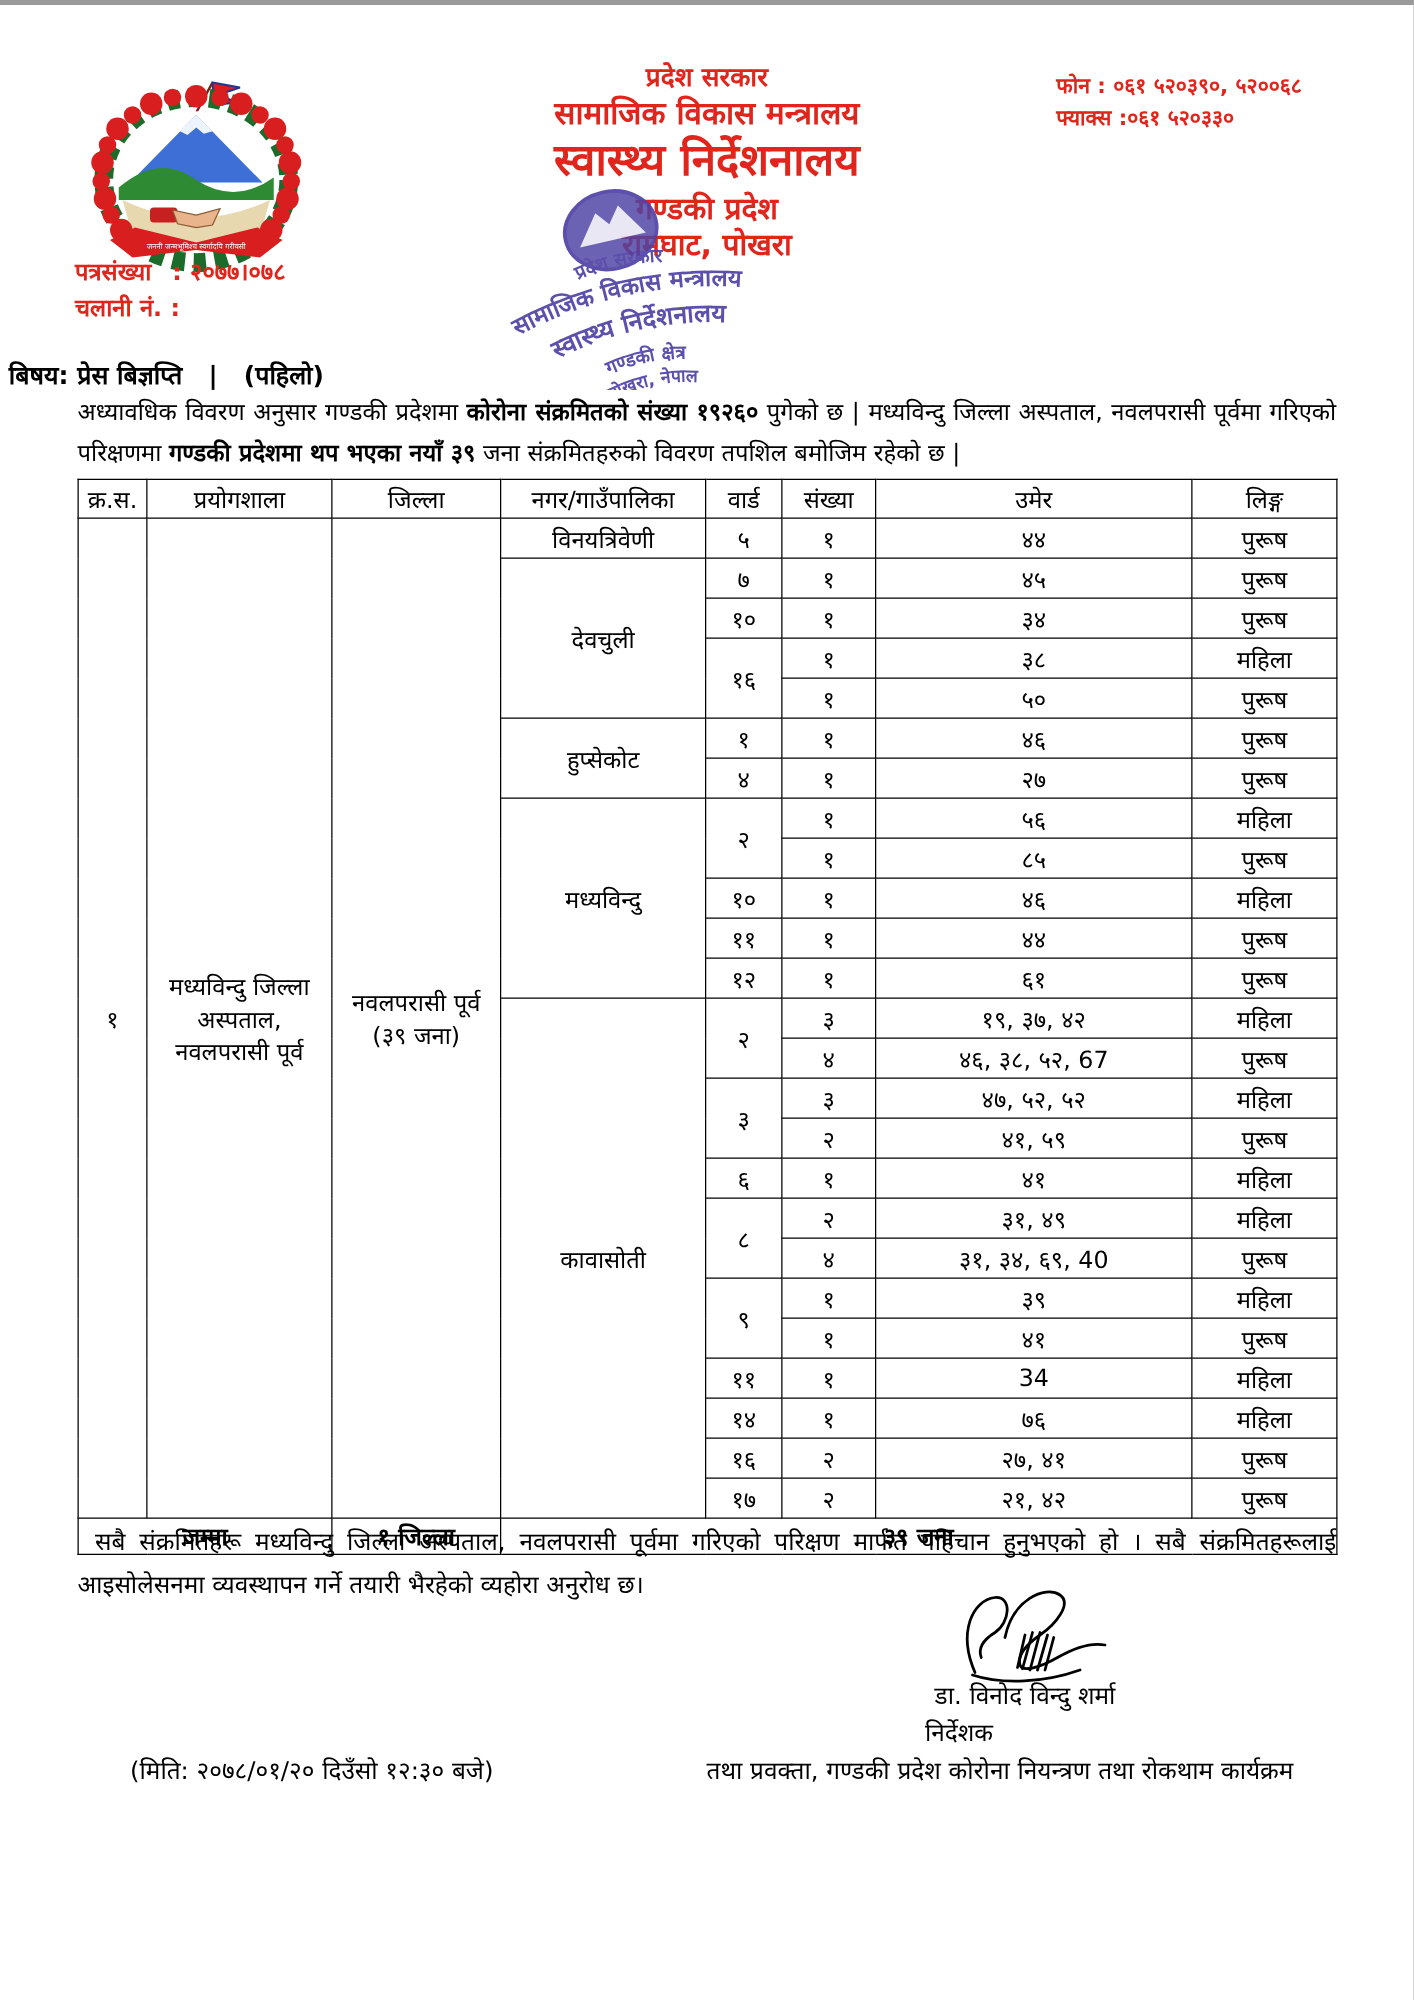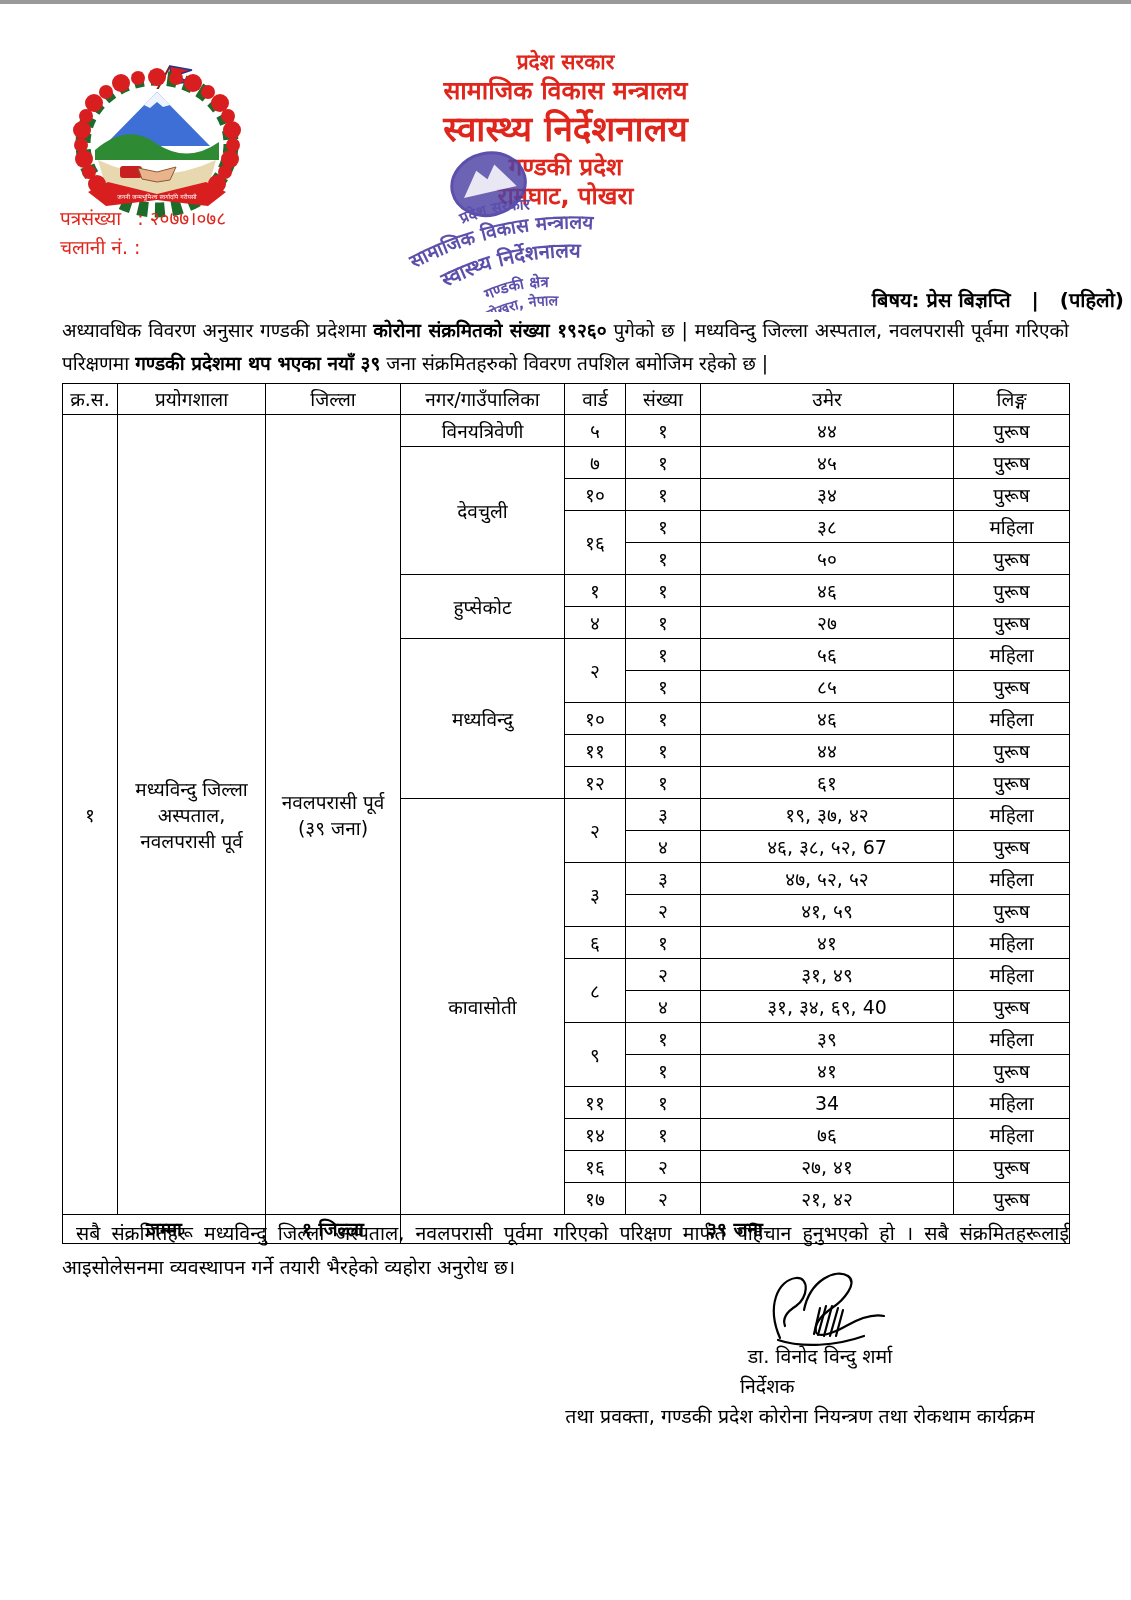--- a/index.html
+++ b/index.html
@@ -108,6 +108,10 @@
     <div class="l5">रामघाट, पोखरा</div>
   </div>
 
+  <div class="abs contact red">
+    <div>फोन : ०६१ ५२०३९०, ५२००६८</div>
+    <div>फ्याक्स :०६१ ५२०३३०</div>
+  </div>
 
   <div class="abs refblock red">
     <div>

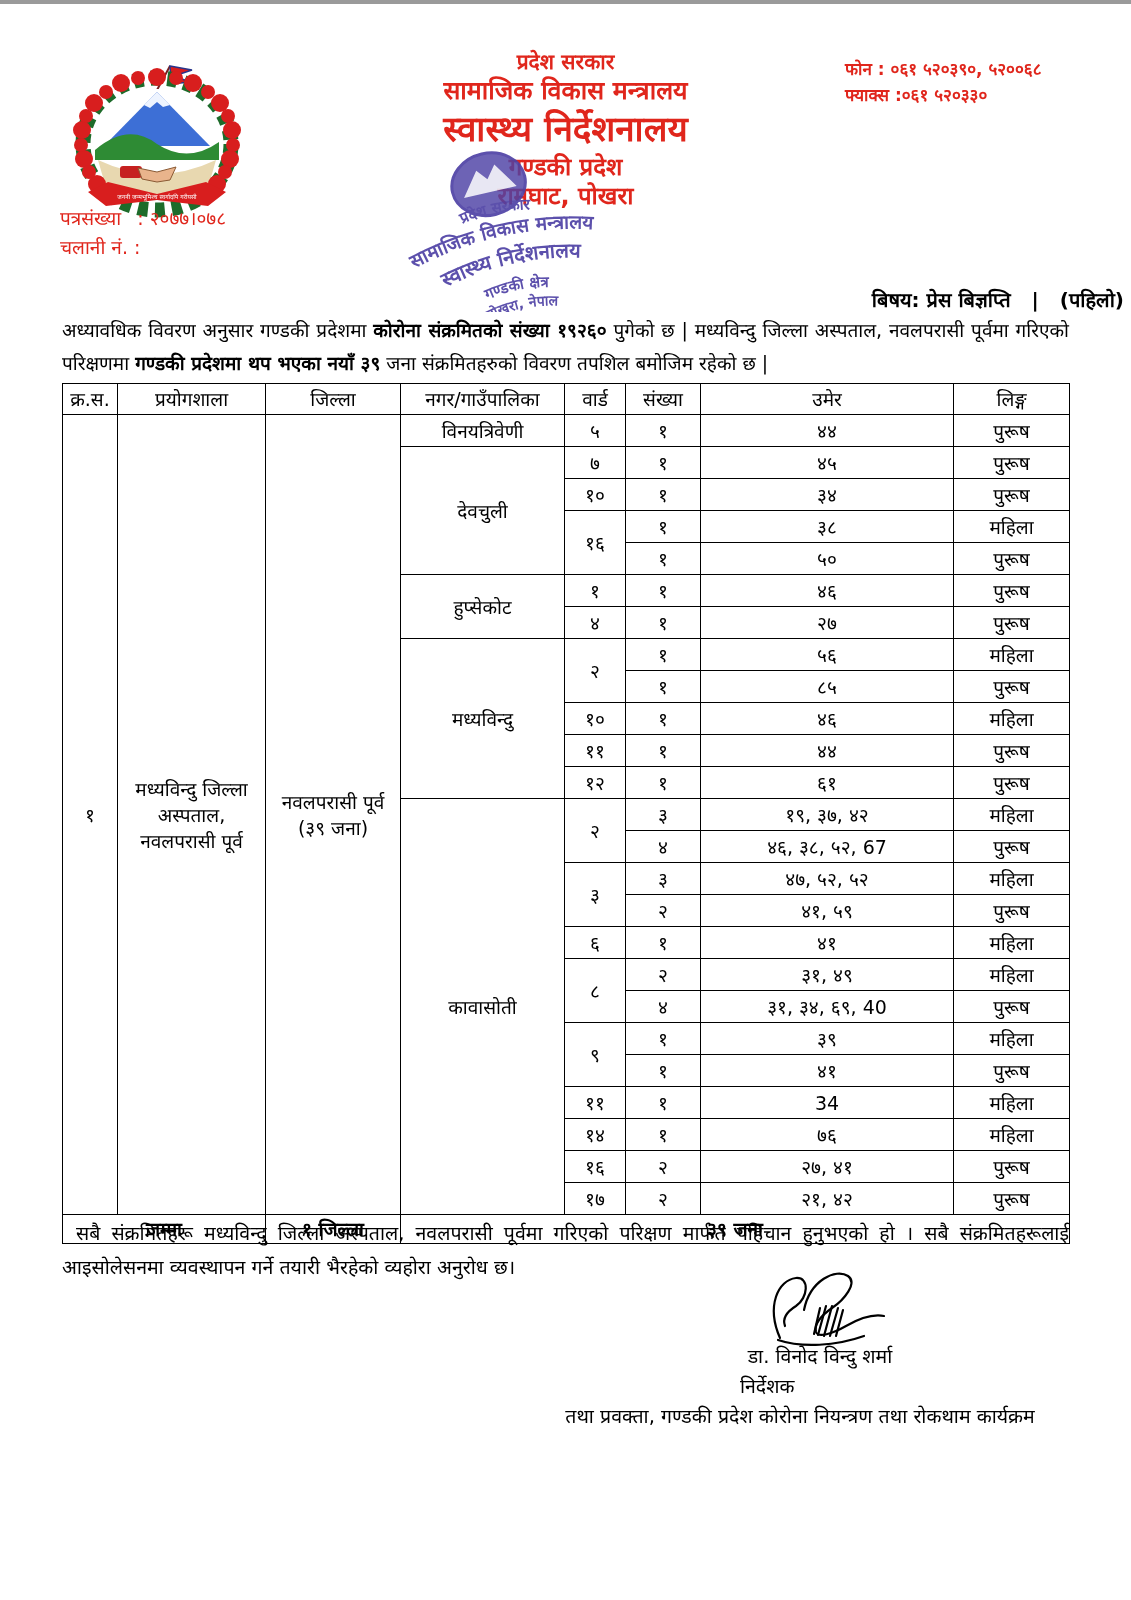--- a/index.html
+++ b/index.html
@@ -18,7 +18,7 @@
   .hdr-center .l4{font-size:24px;font-weight:bold;}
   .hdr-center .l5{font-size:24px;font-weight:bold;}
   .contact{top:52px;left:845px;font-size:17px;font-weight:bold;line-height:1.55;}
-  .refblock{top:200px;left:60px;font-size:19px;font-weight:normal;line-height:1.5;}
+  .refblock{top:200px;left:60px;font-size:19px;font-weight:bold;line-height:1.5;}
   
   .stamp{top:138px;left:330px;width:360px;height:170px;opacity:.92;pointer-events:none;}
   .stamp text{fill:#4f42a5;font-weight:bold;}

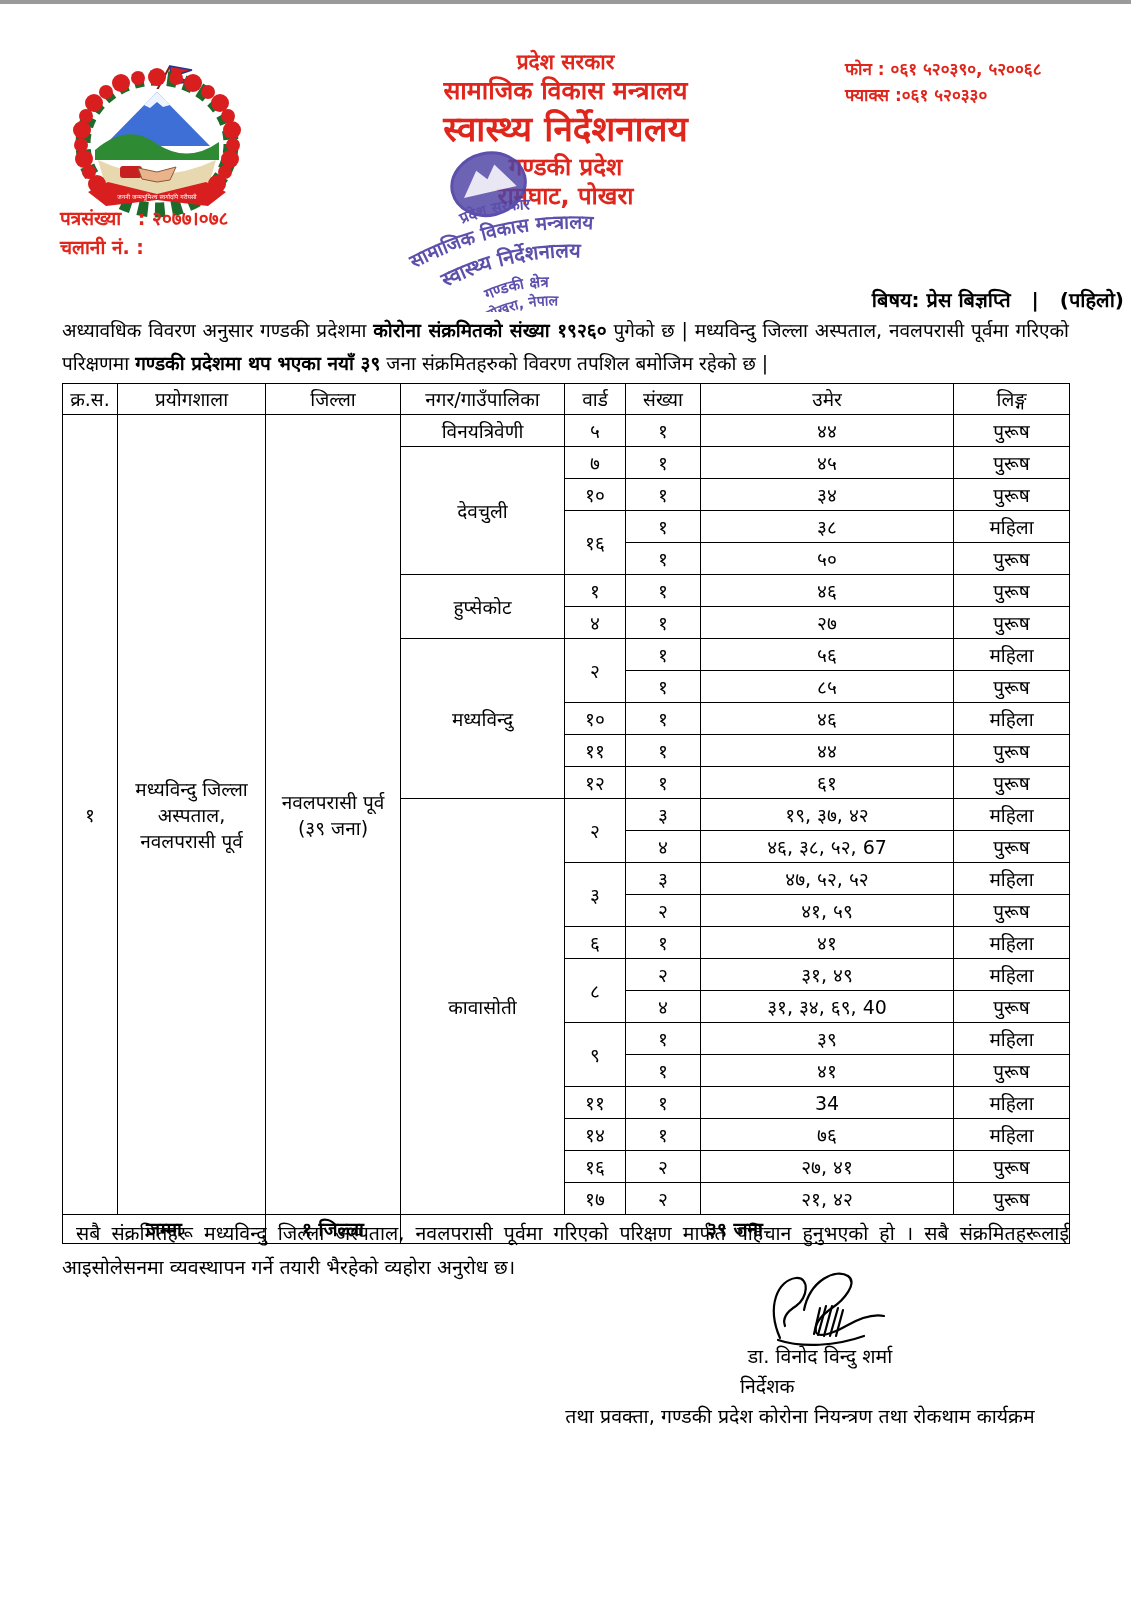--- a/index.html
+++ b/index.html
@@ -23,7 +23,7 @@
   .stamp{top:138px;left:330px;width:360px;height:170px;opacity:.92;pointer-events:none;}
   .stamp text{fill:#4f42a5;font-weight:bold;}
   
-  .subject{top:282px;left:0;width:100%;text-align:right;font-size:20px;font-weight:bold;}
+  .subject{top:282px;left:0;width:100%;text-align:left;font-size:20px;font-weight:bold;}
   .subject span{margin:0 7px;}
   
   .intro{top:310px;left:62px;width:1007px;font-size:19px;line-height:33px;text-align:justify;}

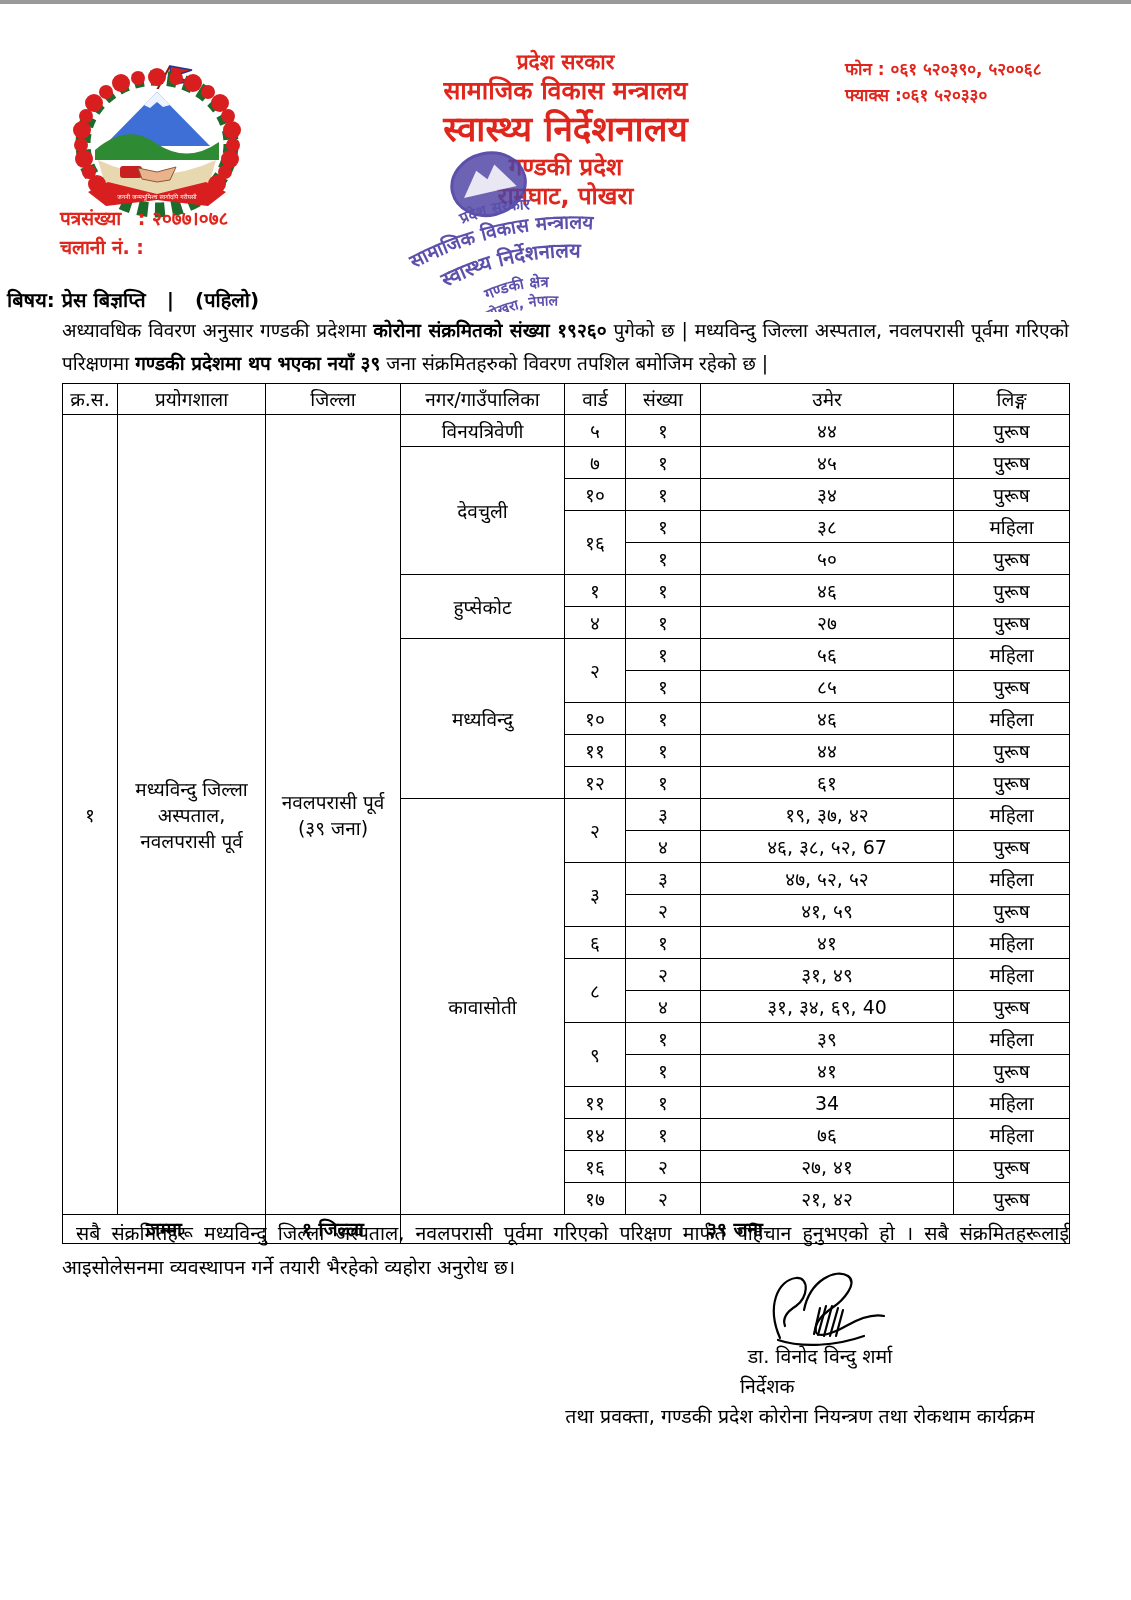--- a/index.html
+++ b/index.html
@@ -350,6 +350,7 @@
   <div class="abs sig-title">निर्देशक</div>
   <div class="abs sig-role">तथा प्रवक्ता, गण्डकी प्रदेश कोरोना नियन्त्रण तथा रोकथाम कार्यक्रम</div>
 
+  <div class="abs dateline">(मिति: २०७८/०१/२० दिउँसो १२:३० बजे)</div>
 
 </div>
 

